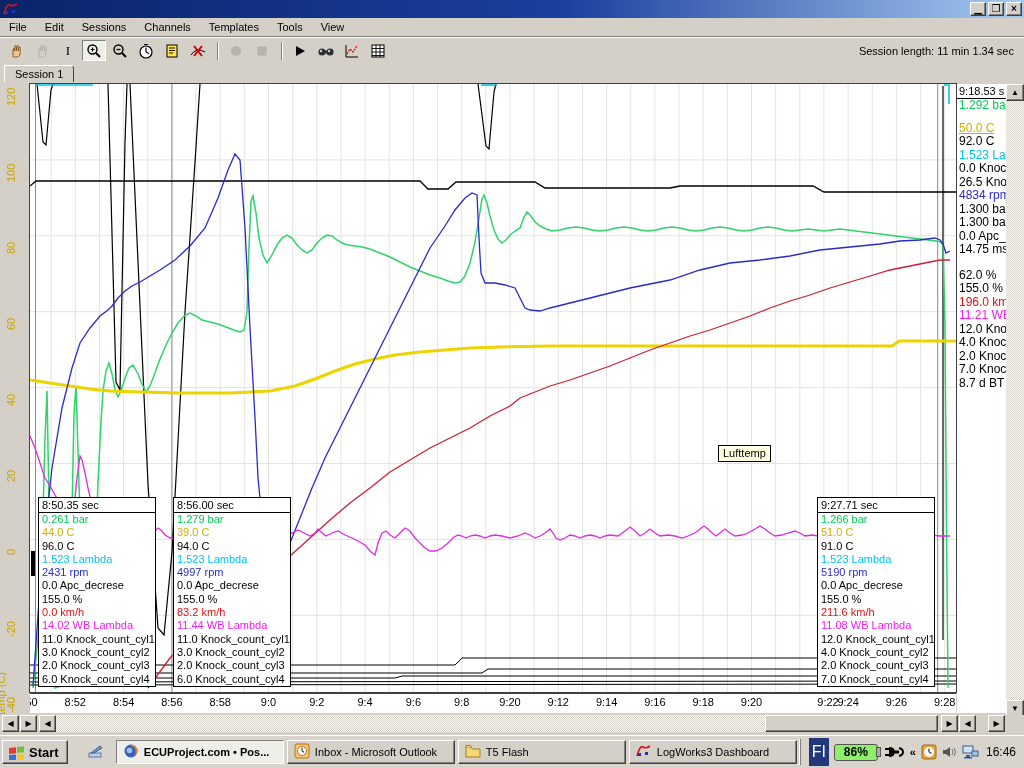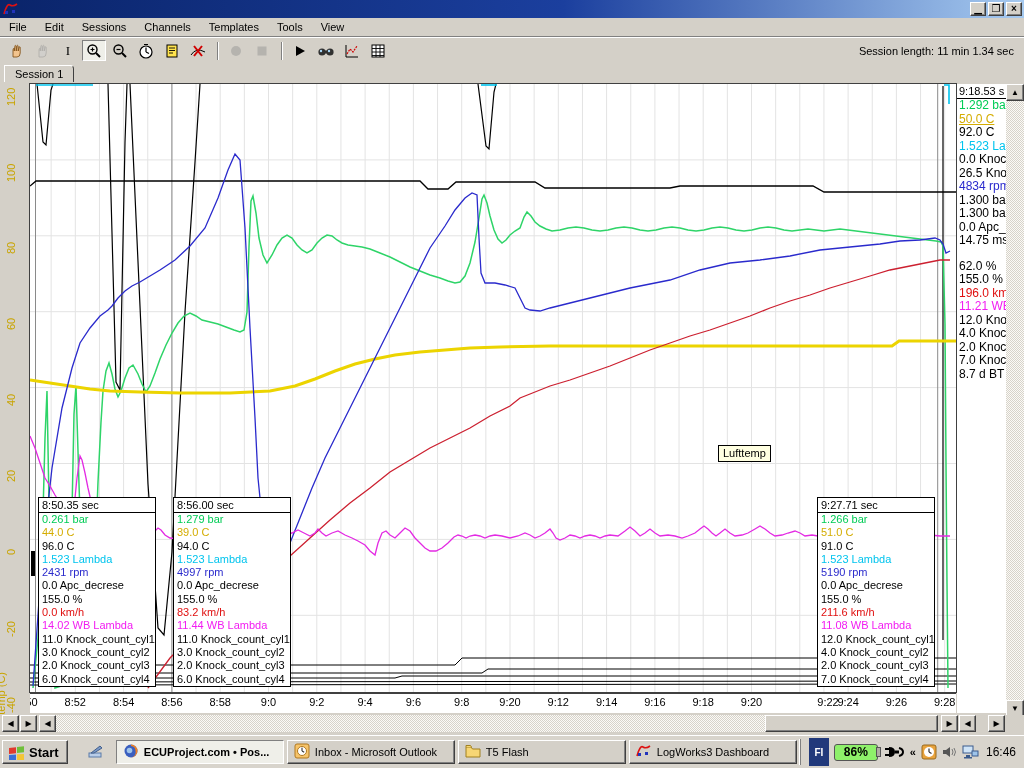--- a/index.html
+++ b/index.html
@@ -330,7 +330,7 @@
     <div id="vp-header">9:18.53 s</div>
     <div id="vp-rows">
         <div class="vp-row" style="color: rgb(0, 204, 85);">1.292 ba</div>
-        <div class="vp-row" style="color: rgb(212, 172, 0); text-decoration: underline;">50.0 C</div>
+        <div class="vp-row" style="color: rgb(212, 172, 0); text-decoration: underline; margin-top: 9px;">50.0 C</div>
         <div class="vp-row" style="color: rgb(0, 0, 0);">92.0 C</div>
         <div class="vp-row" style="color: rgb(0, 196, 238);">1.523 La</div>
         <div class="vp-row" style="color: rgb(0, 0, 0);">0.0 Knoc</div>

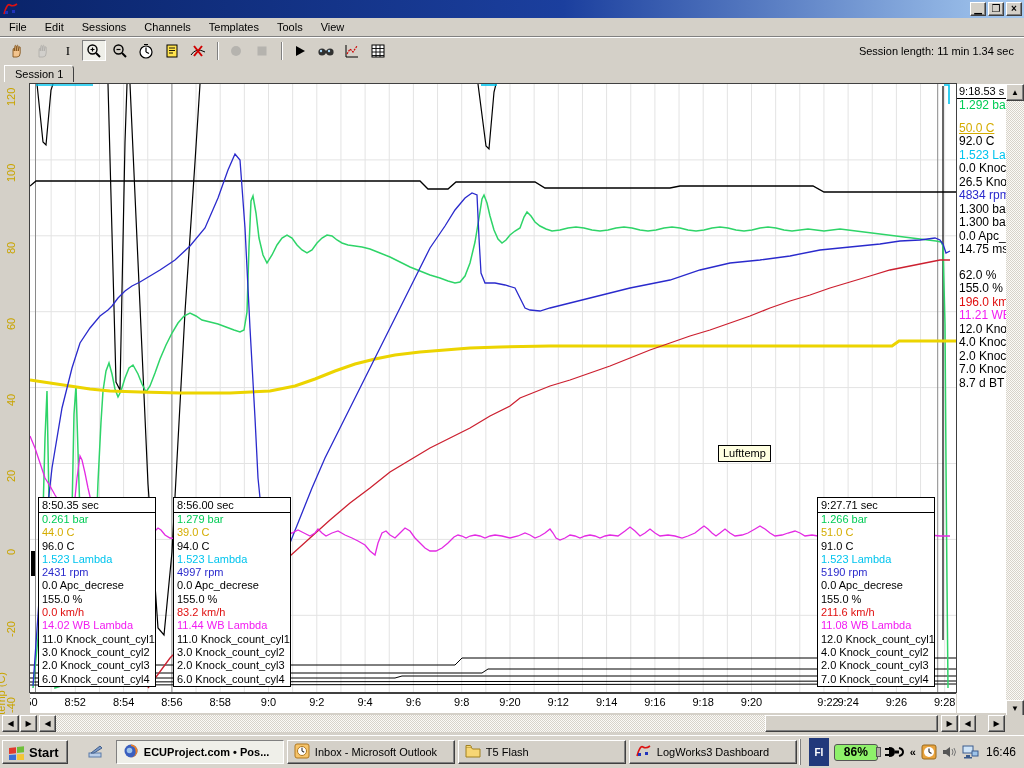--- a/index.html
+++ b/index.html
@@ -93,7 +93,7 @@
   #tray { margin-left:auto; height:26px; display:flex; align-items:center; gap:5px; padding:0 6px 0 8px;
           border-left:1px solid #808080; box-shadow:-1px 0 0 #fff; }
   #tray-fi { width:20px; height:28px; background:#21397b; color:#fff; display:flex; align-items:center;
-             justify-content:center; font-size:10px; font-weight:bold; }
+             justify-content:center; font-size:16px; font-weight:normal; }
   #tray-batt { width:44px; height:17px; background:#8ef06a; border:1px solid #555; border-radius:3px;
                display:flex; align-items:center; justify-content:center; font-weight:bold; font-size:12px; position:relative; }
   #tray-batt::after { content:""; position:absolute; right:-4px; width:3px; height:8px; background:#b0aca4; border:1px solid #555; }

